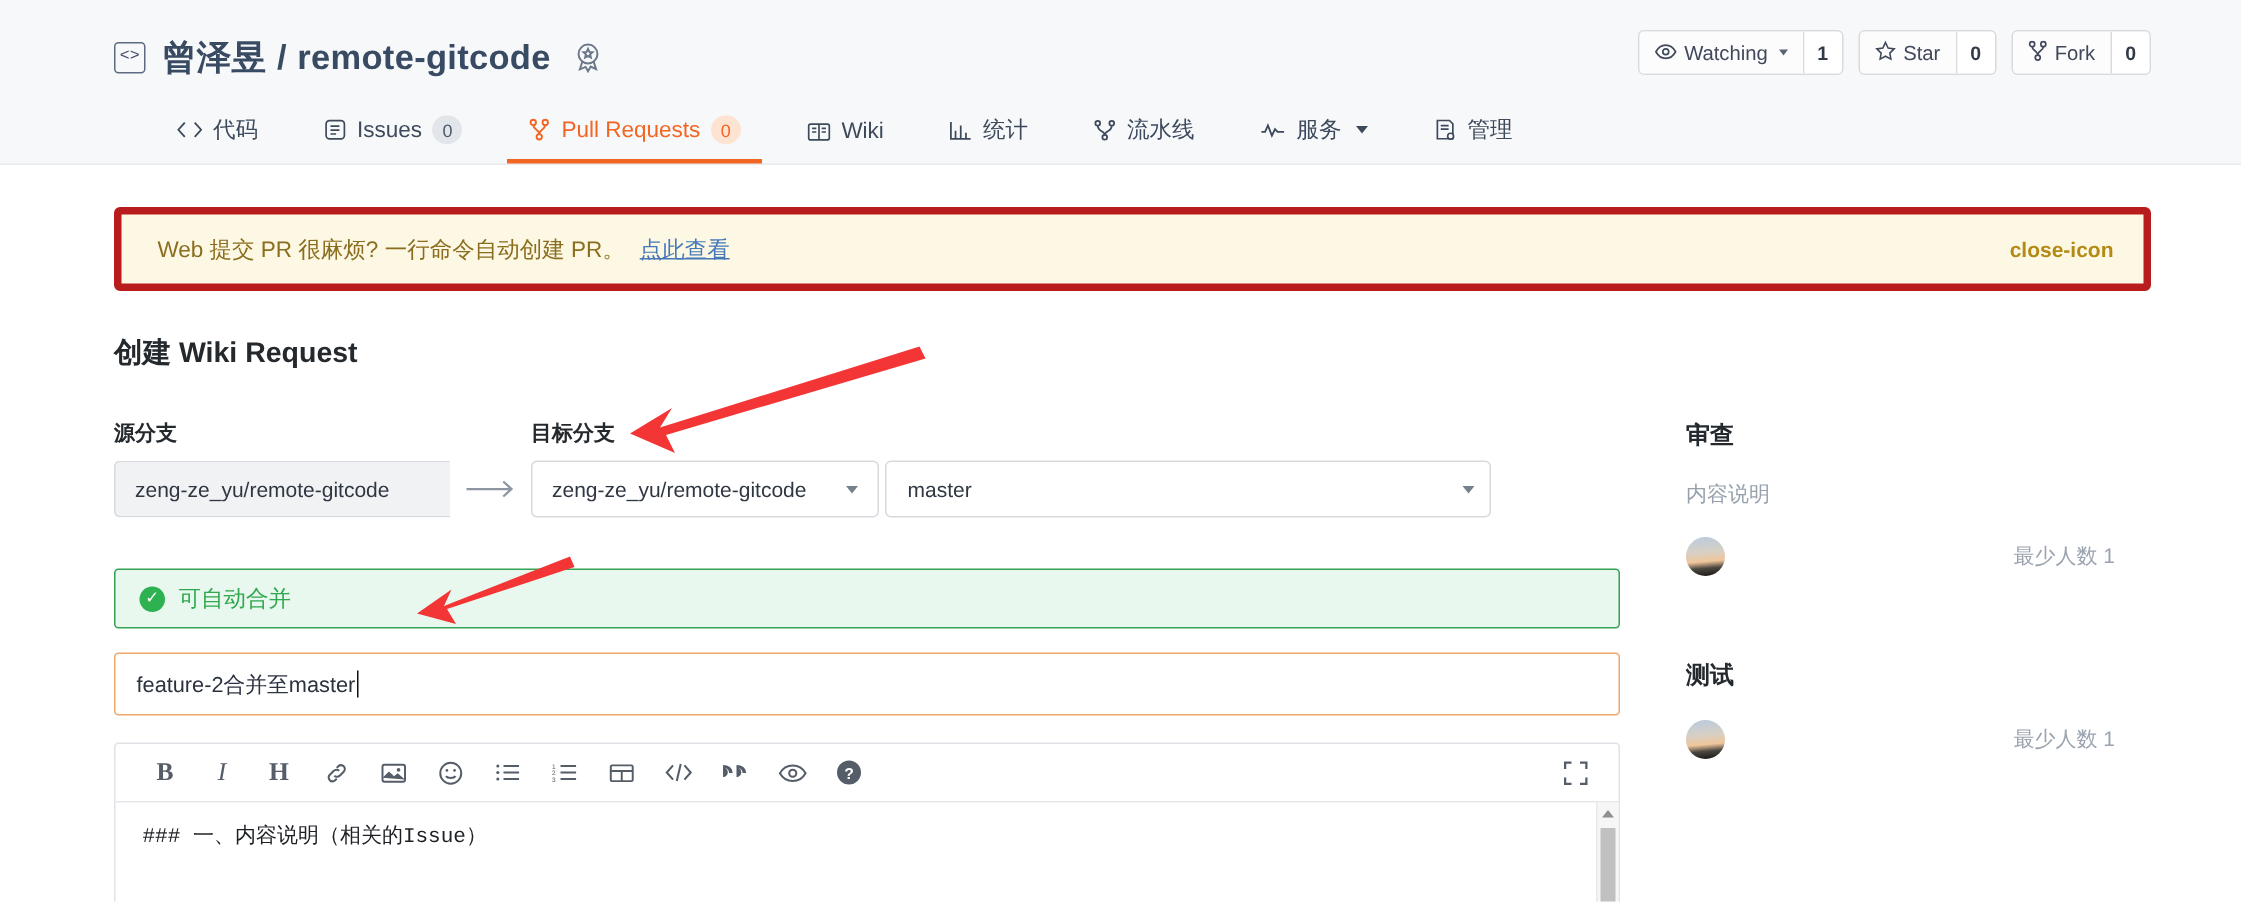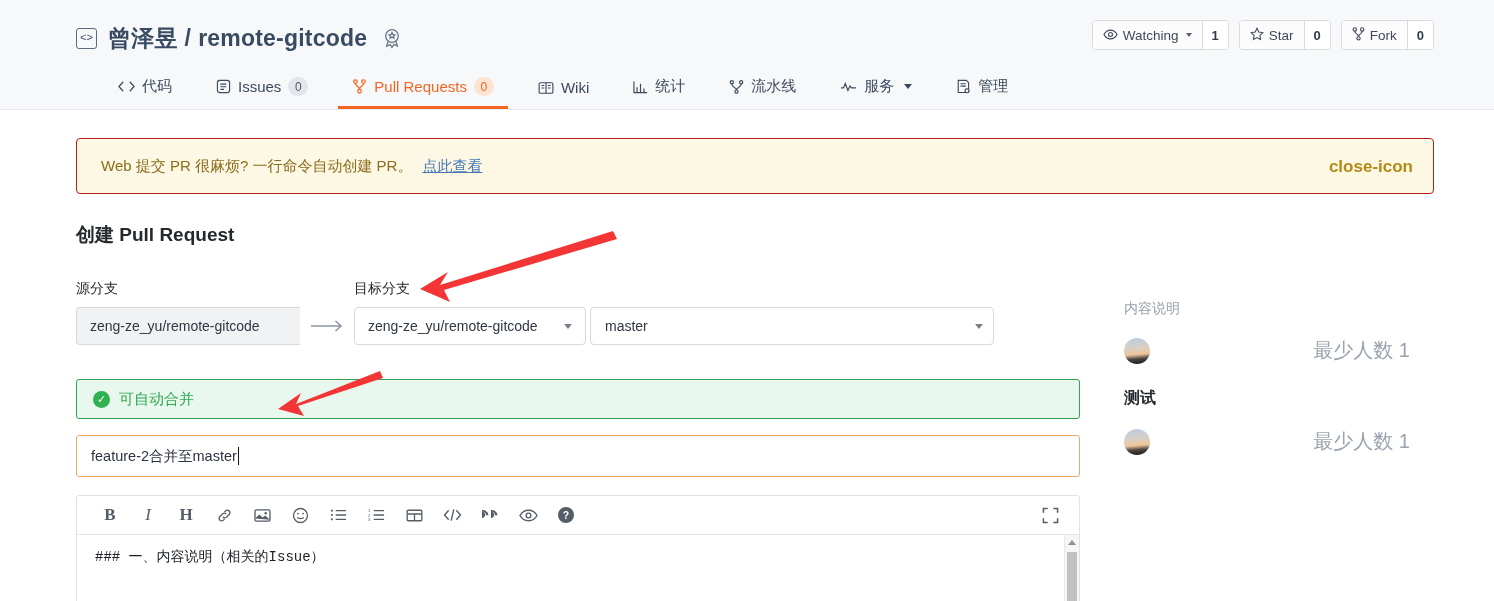--- a/index.html
+++ b/index.html
@@ -146,7 +146,7 @@
   .notice {
     margin-top: 28px;
     background: #fdf8e3;
-    border: 1px solid #b91c1c;
+    border: 5px solid #b91c1c;
     border-radius: 4px;
     height: 56px;
     display: flex;

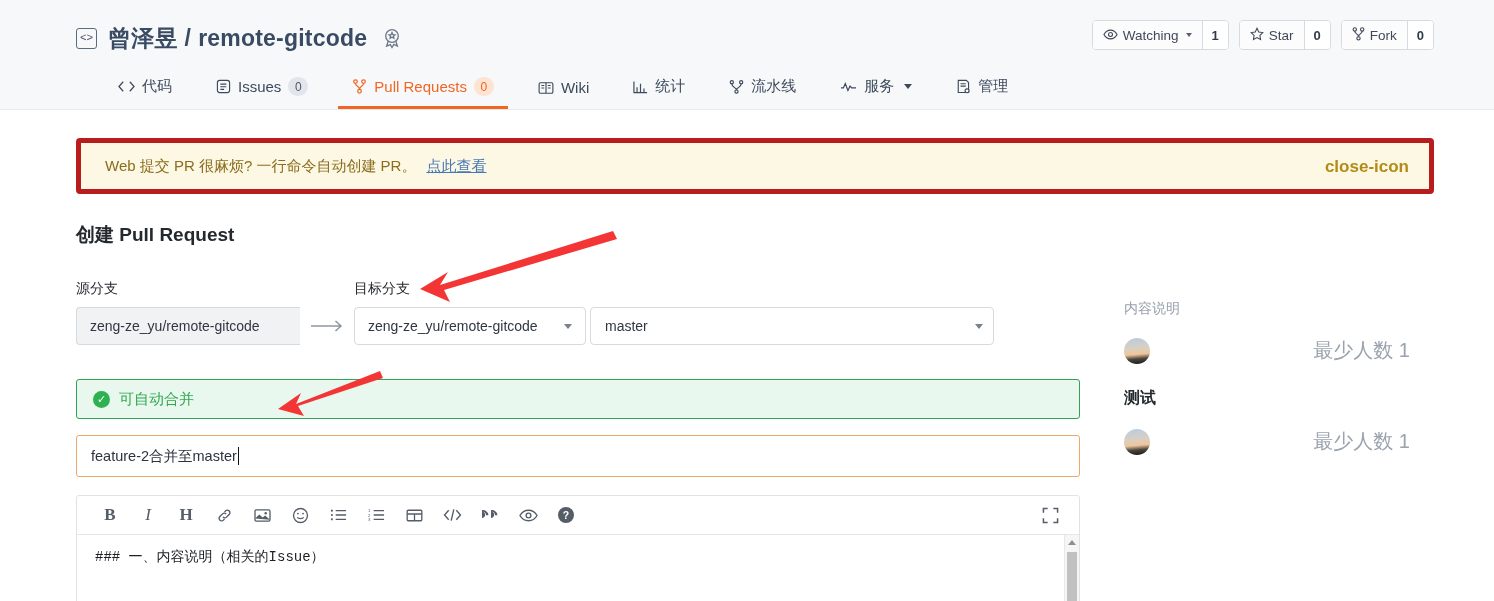--- a/index.html
+++ b/index.html
@@ -166,7 +166,7 @@
     right: 20px; top: 50%;
     transform: translateY(-50%);
     color: #b48a16;
-    font-size: 17px;
+    font-size: 14px;
     font-weight: bold;
     line-height: 1;
   }

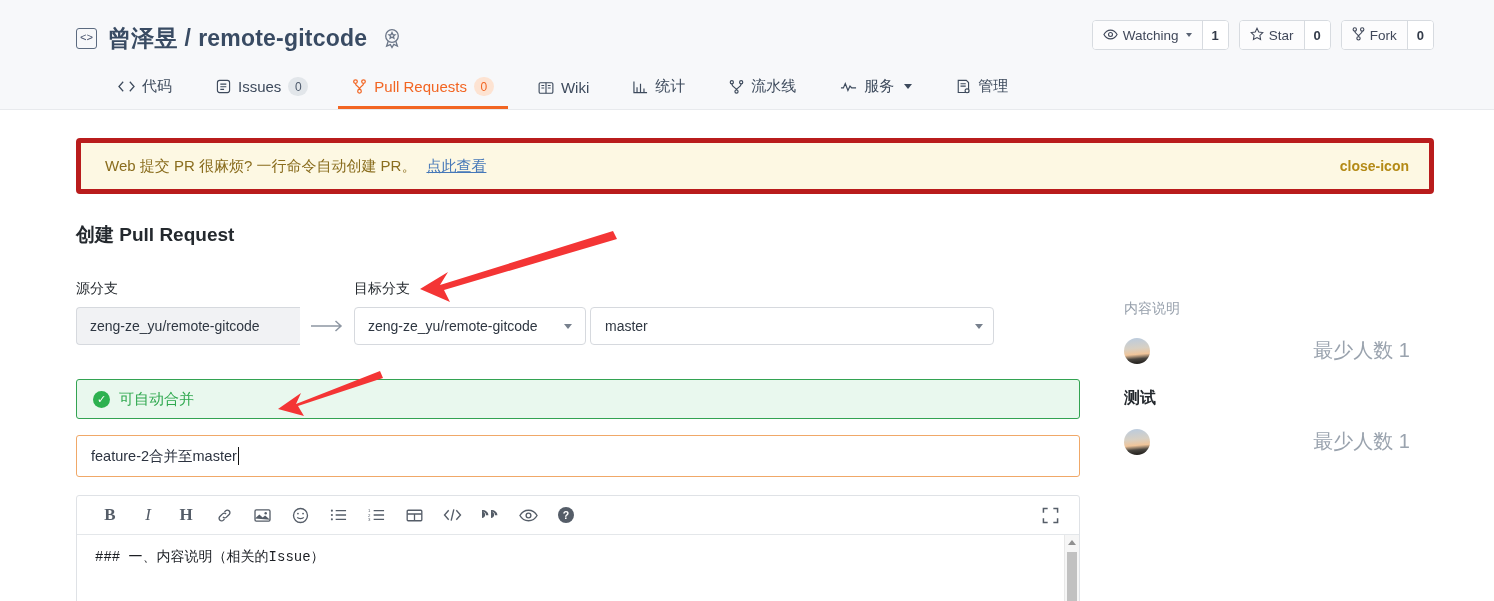--- a/index.html
+++ b/index.html
@@ -527,7 +527,7 @@
     <span class="notice-close">close-icon</span>
   </div>
 
-  <div class="page-title">创建 Pull Request</div>
+  <div class="page-title">创建 Wiki Request</div>
 
   <div class="content-cols">
 

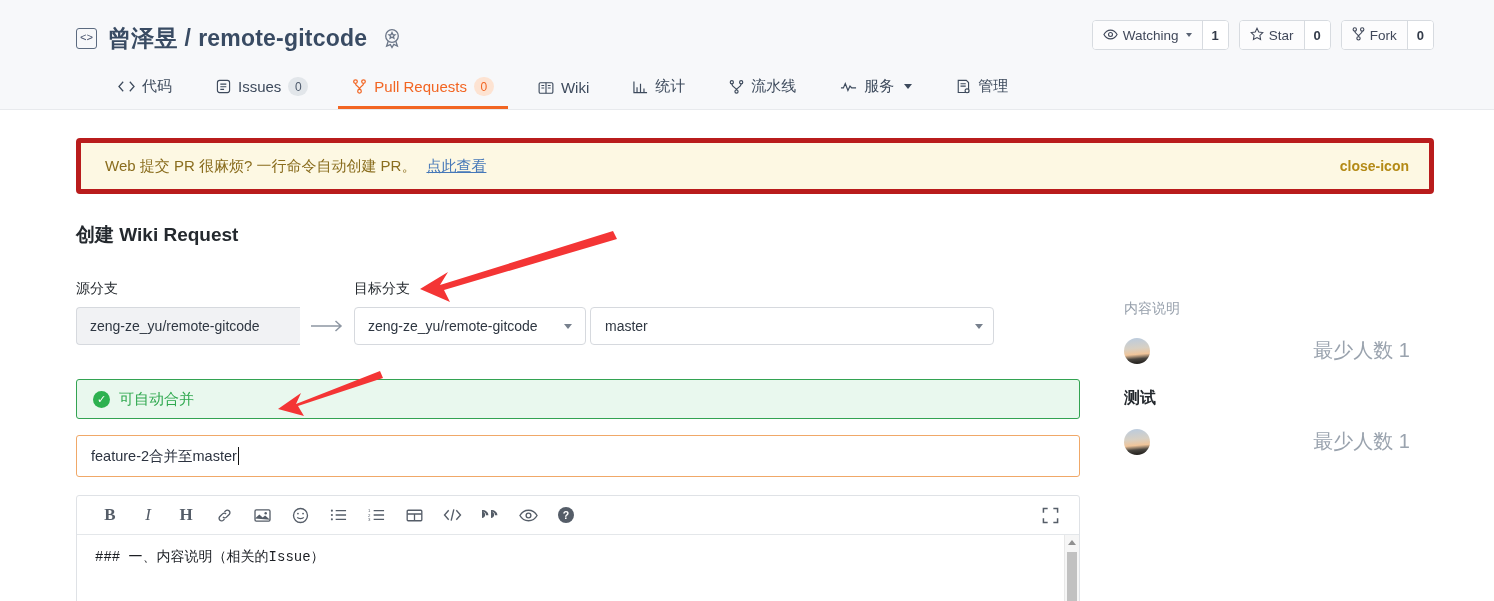--- a/index.html
+++ b/index.html
@@ -186,7 +186,7 @@
   .branch-block { flex: 0 0 auto; }
   .field-label {
     font-size: 14px;
-    font-weight: normal;
+    font-weight: bold;
     color: #24292e;
     margin-bottom: 9px;
   }

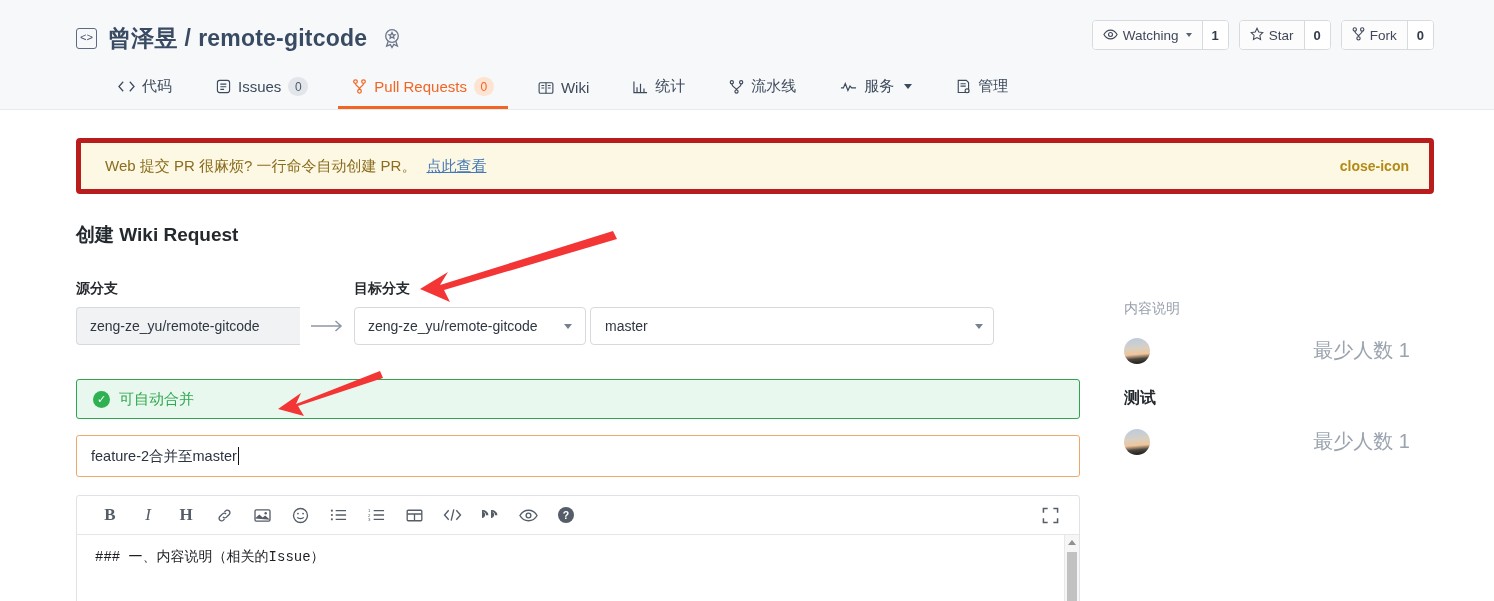--- a/index.html
+++ b/index.html
@@ -664,6 +664,7 @@
     </div>
 
     <div class="col-side">
+      <div class="side-h">审查</div>
       <div class="side-sub">内容说明</div>
       <div class="reviewer-row">
         <span class="avatar"></span>

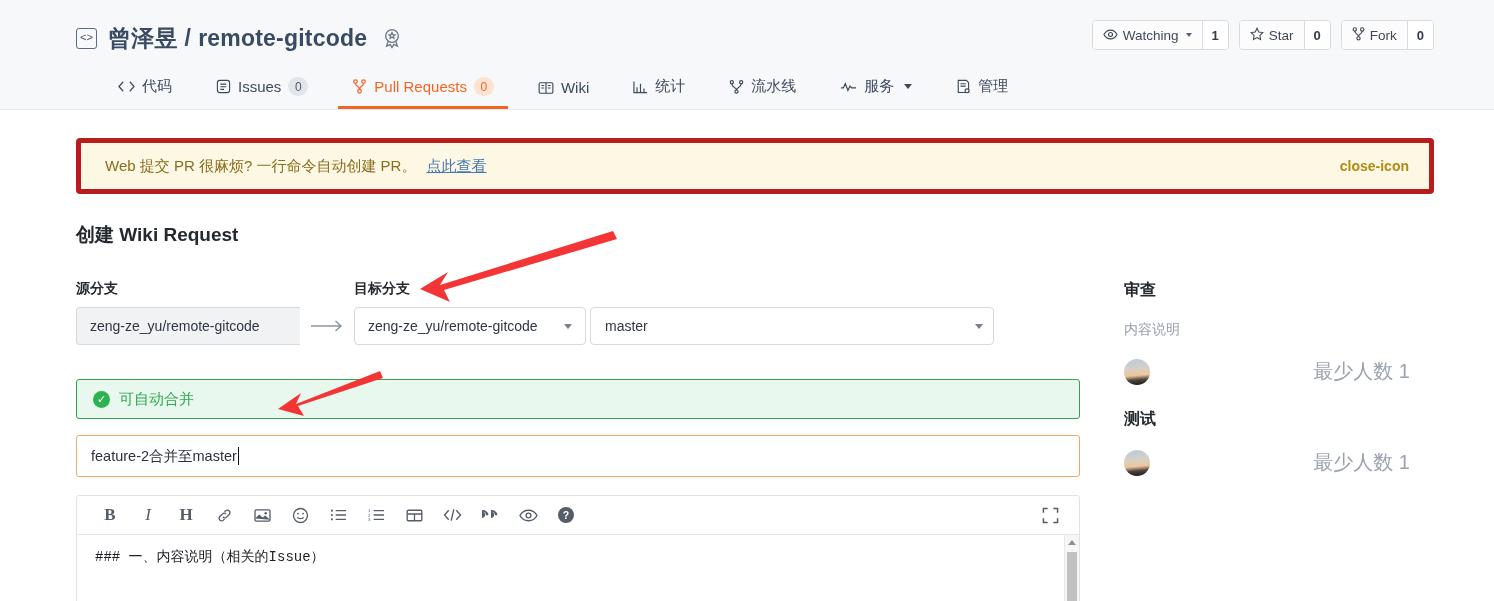--- a/index.html
+++ b/index.html
@@ -361,7 +361,7 @@
     background: linear-gradient(175deg, #b9cbe0 0%, #d8d0c3 40%, #f0c59a 62%, #4a4640 78%, #171512 100%);
     flex: 0 0 auto;
   }
-  .min-count { font-size: 20px; color: #9aa3ae; }
+  .min-count { font-size: 14px; color: #9aa3ae; }
   .side-h.second { margin-top: 24px; }
 
   

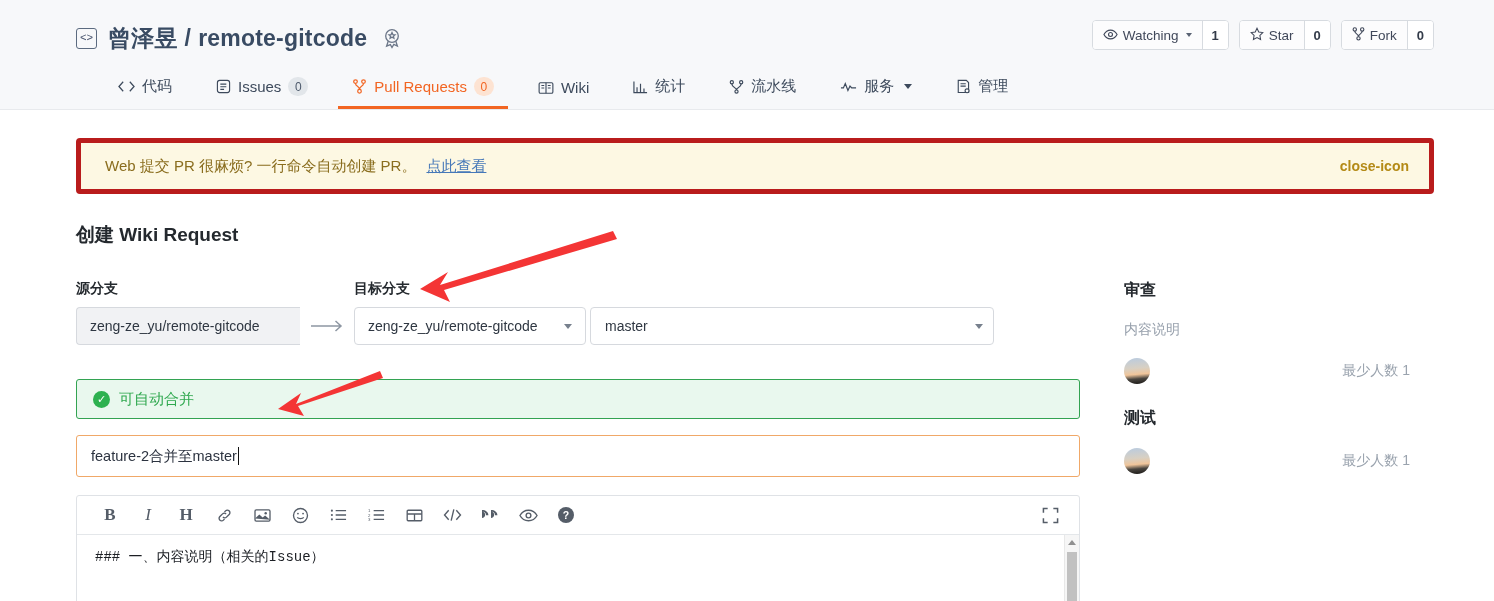--- a/index.html
+++ b/index.html
@@ -362,7 +362,7 @@
     flex: 0 0 auto;
   }
   .min-count { font-size: 14px; color: #9aa3ae; }
-  .side-h.second { margin-top: 24px; }
+  .side-h.second { margin-top: 56px; }
 
   
   .annot { position: absolute; pointer-events: none; }

